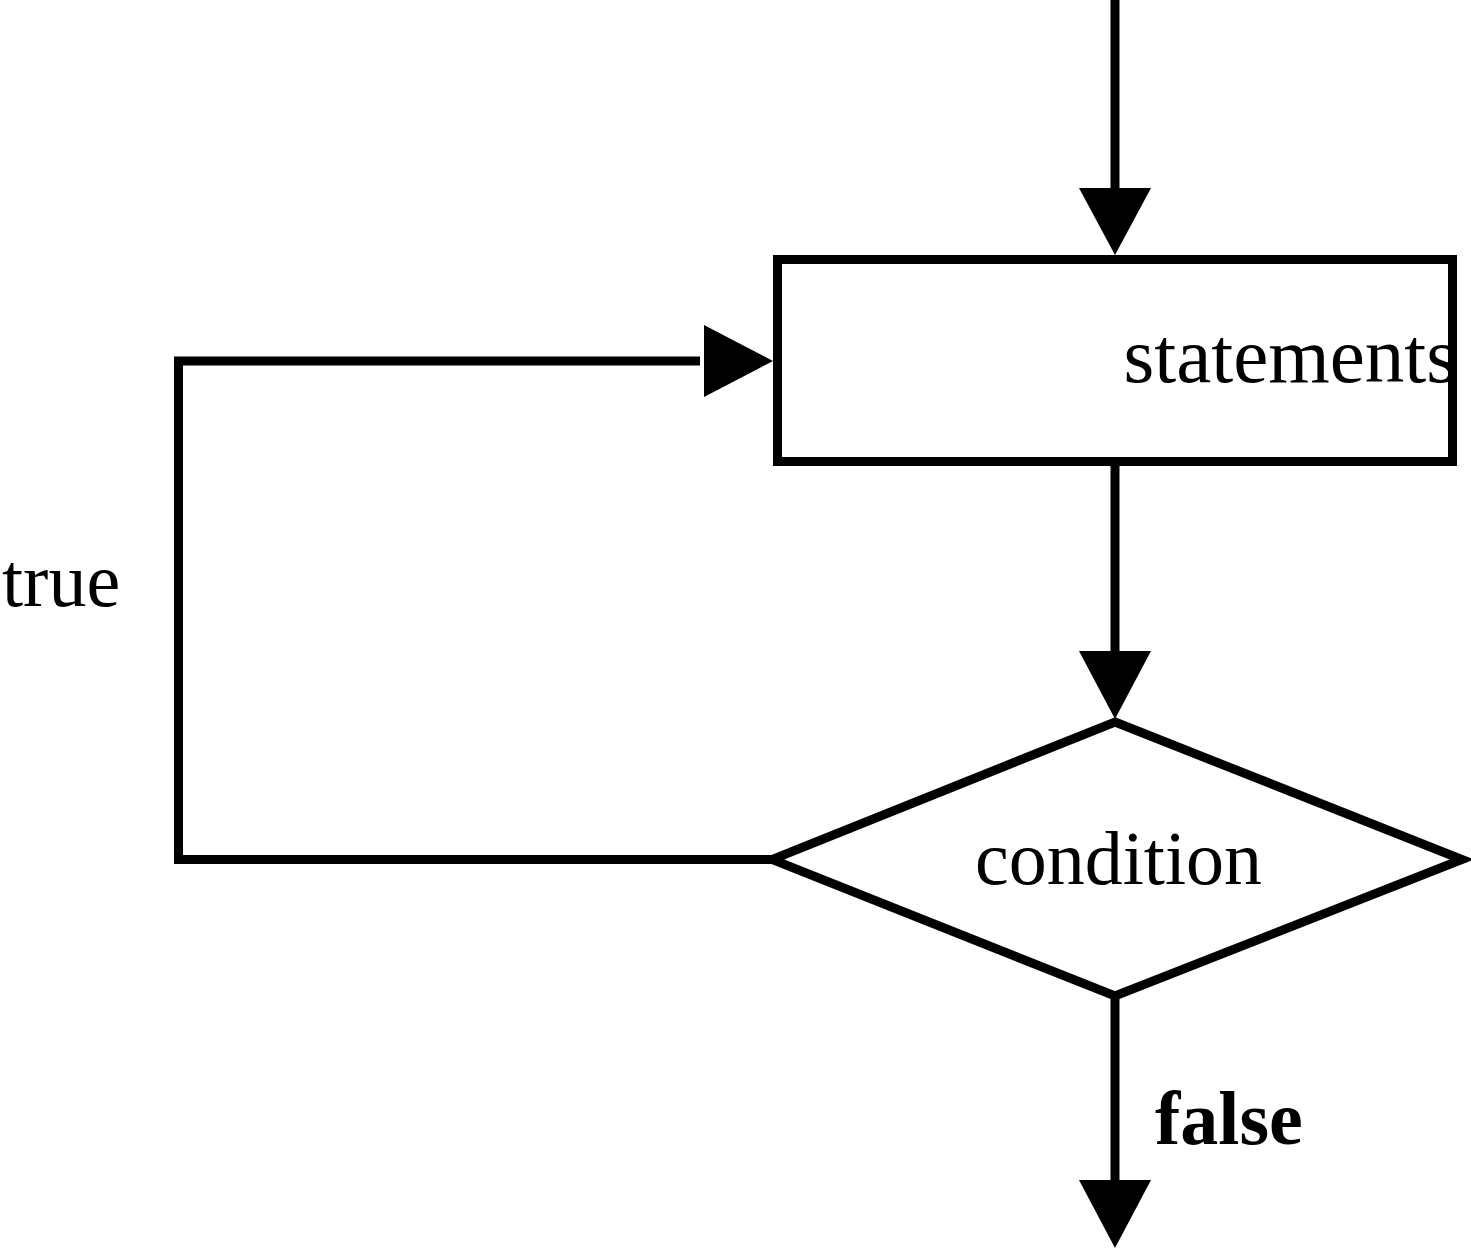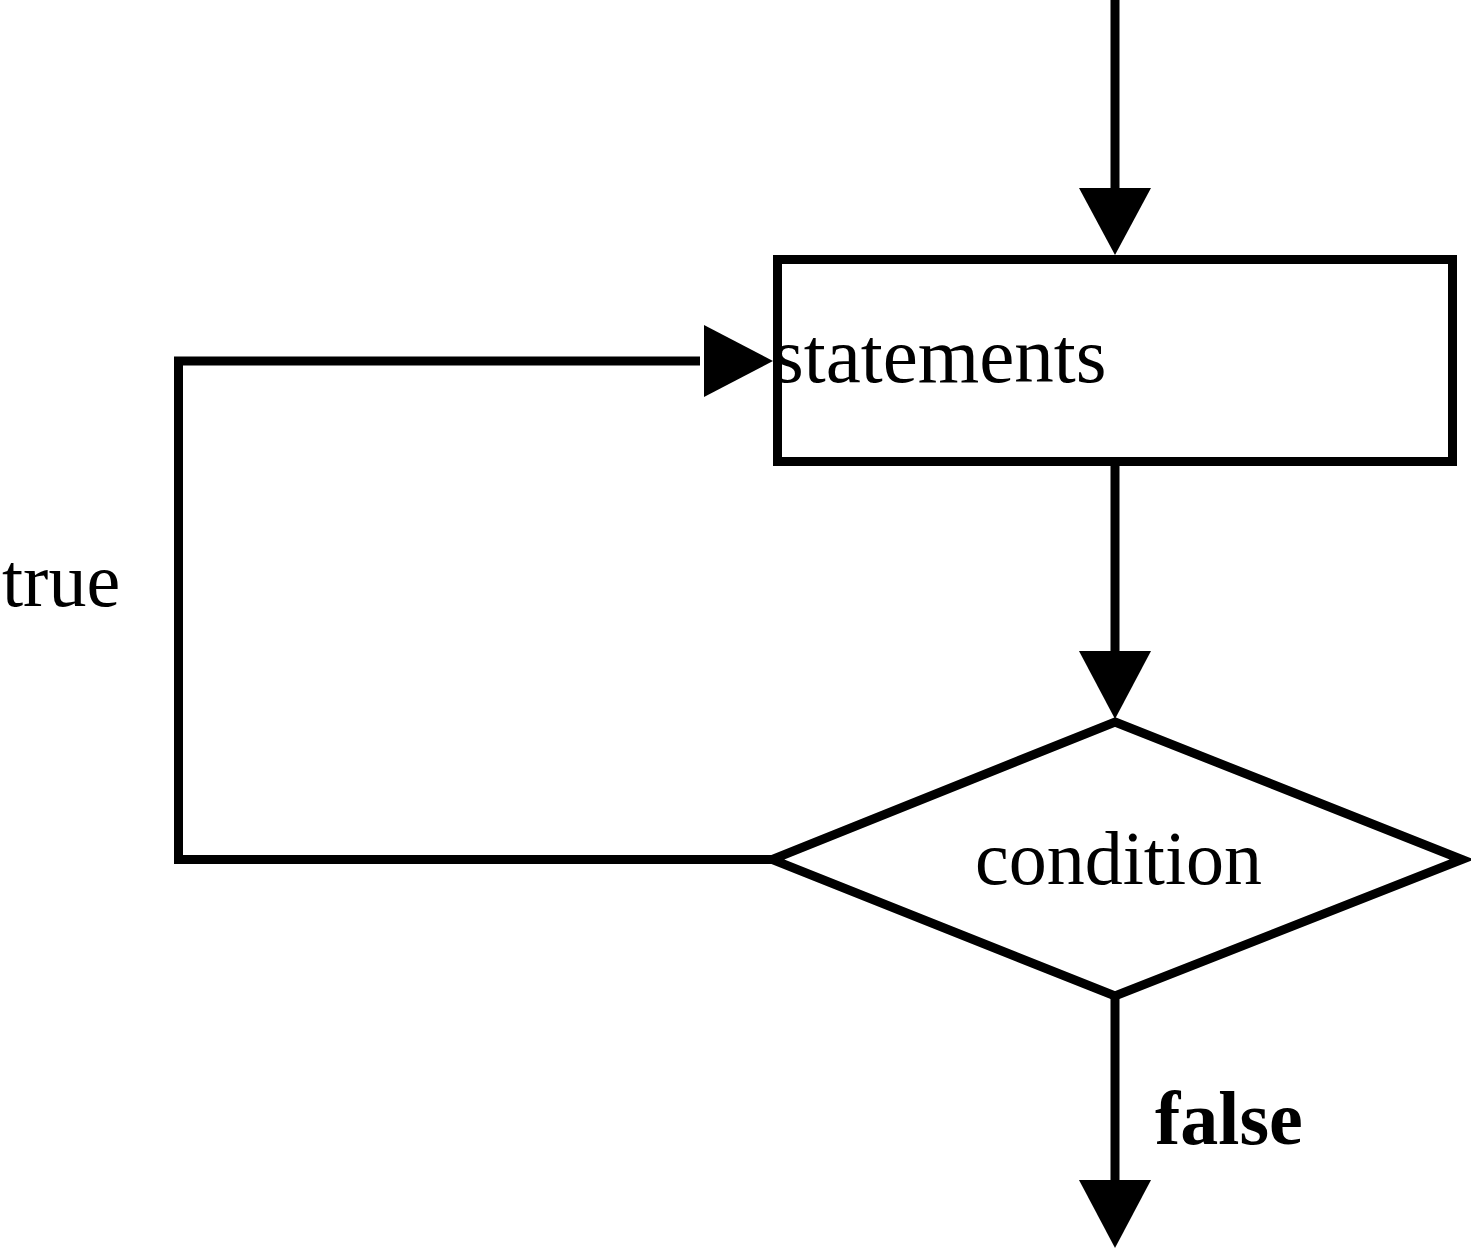--- a/index.html
+++ b/index.html
@@ -37,7 +37,7 @@
     left: 773px;
     top: 316px;
     width: 684px;
-    text-align: left;
+    text-align: right;
     font-size: 79px;
   }
   

